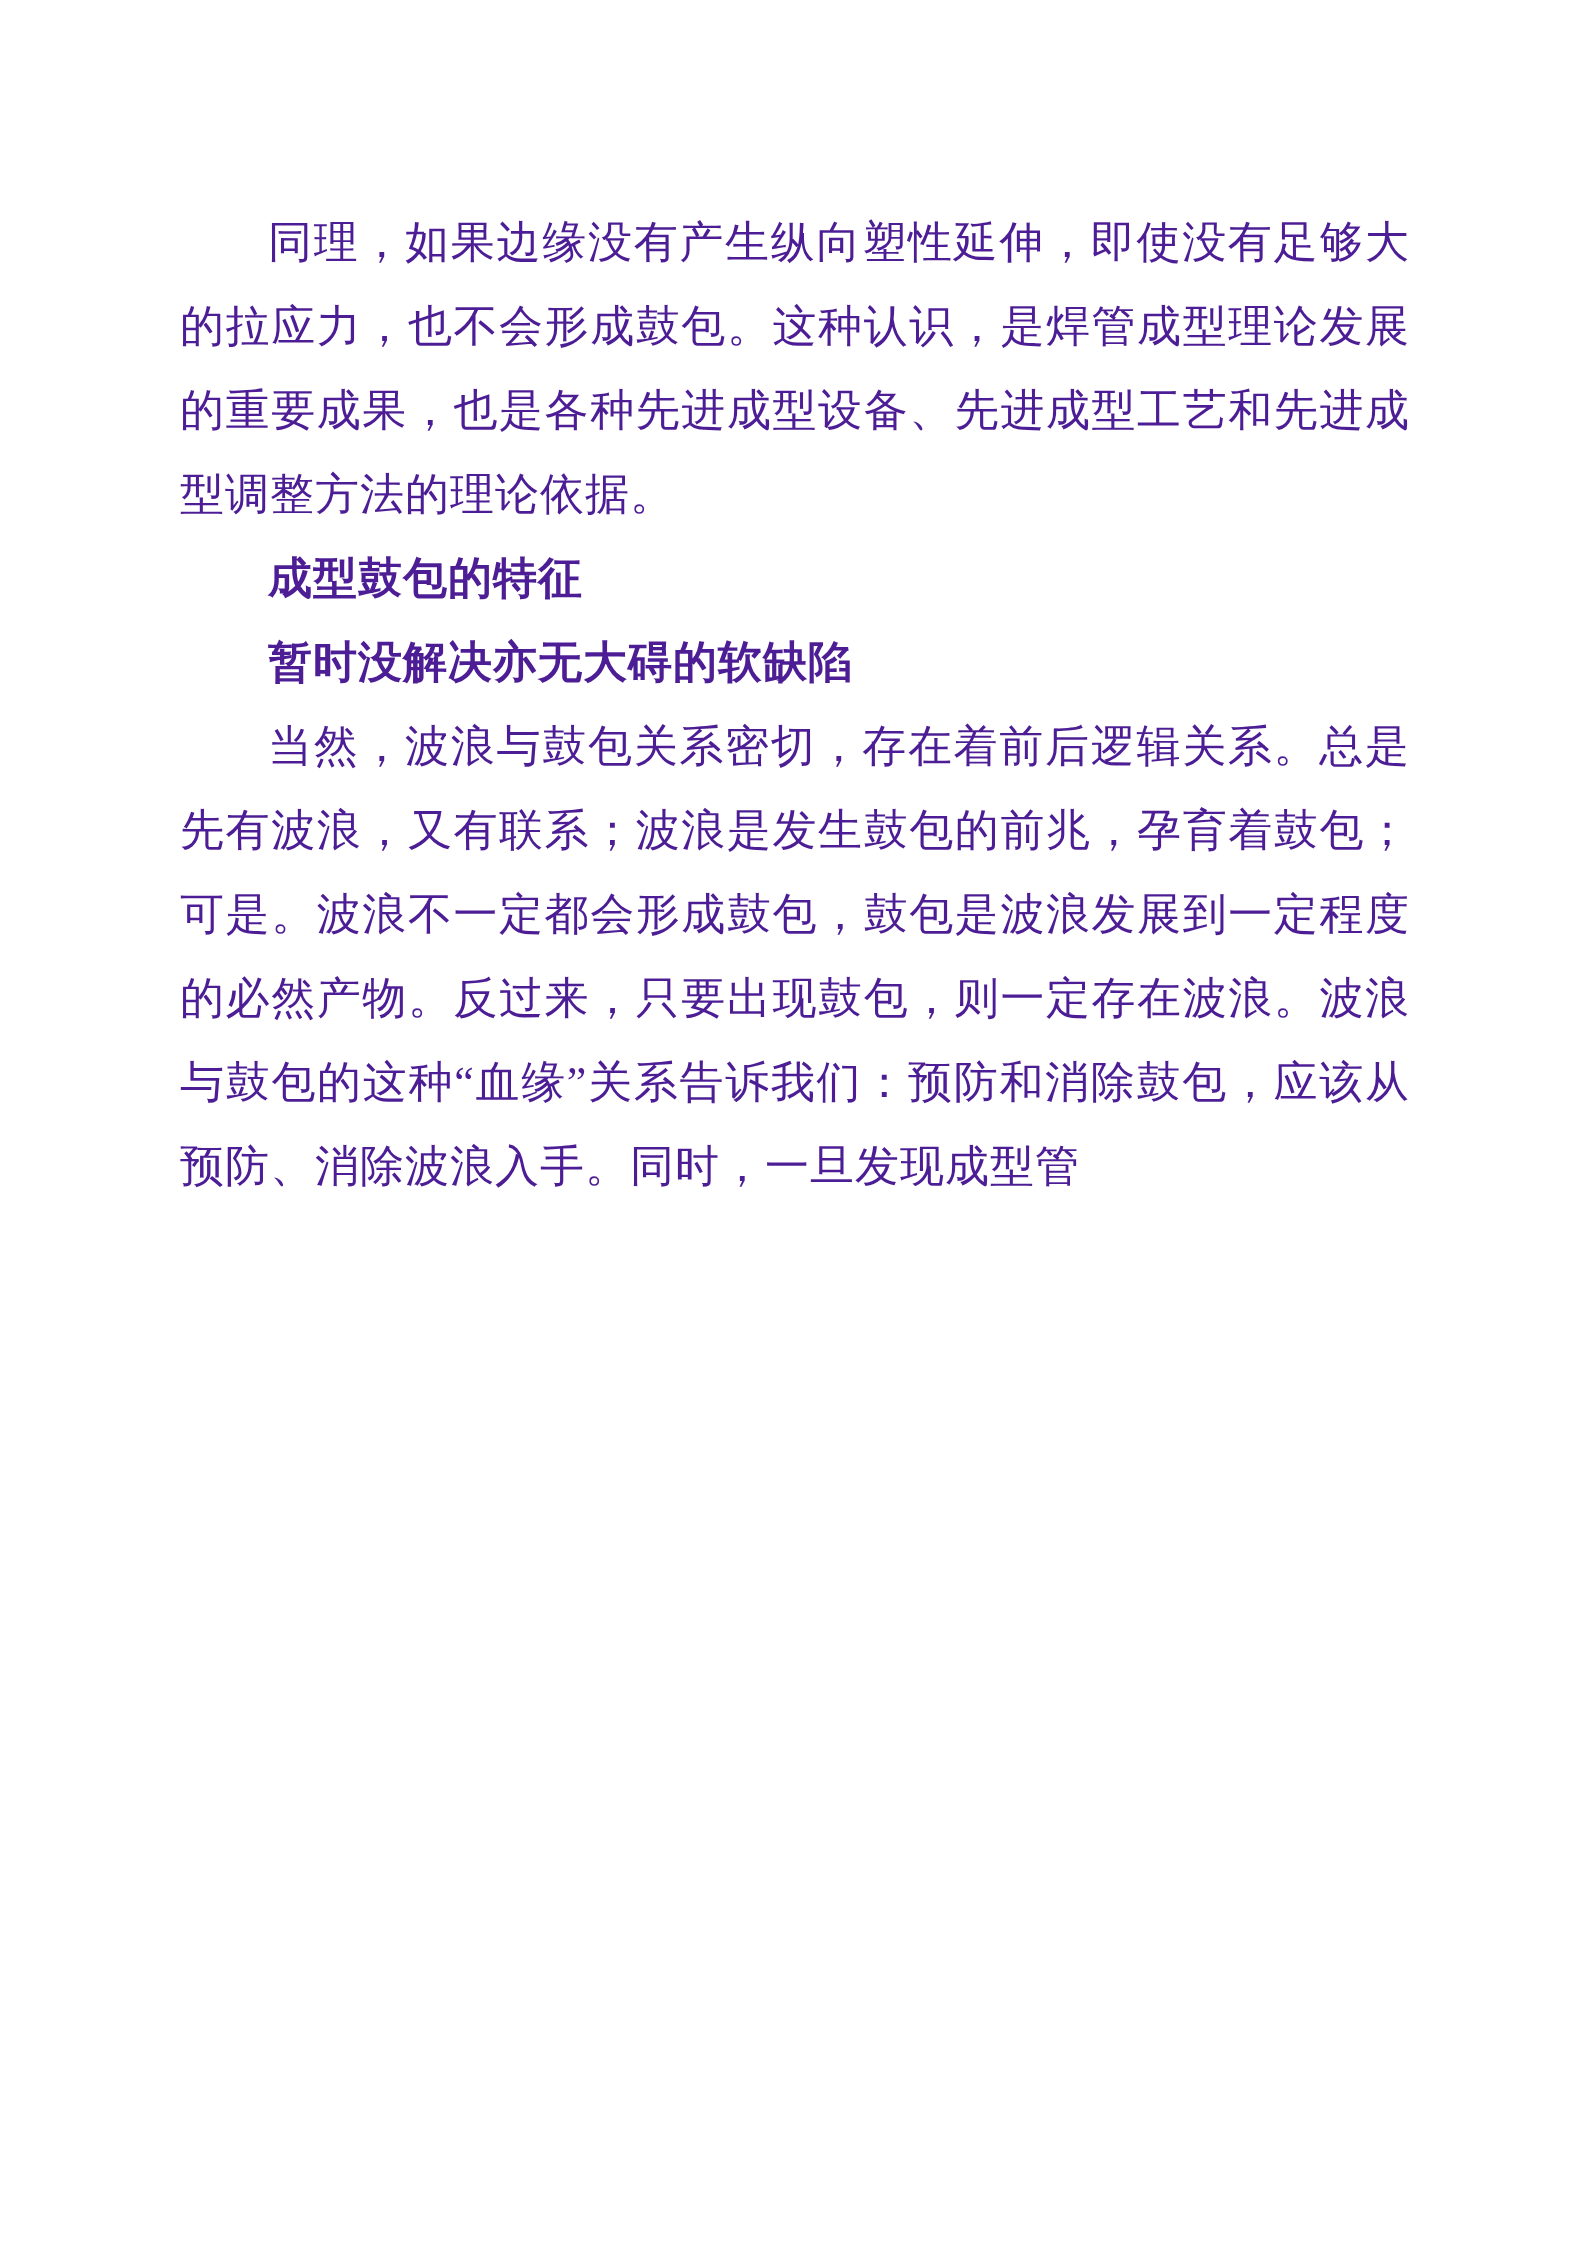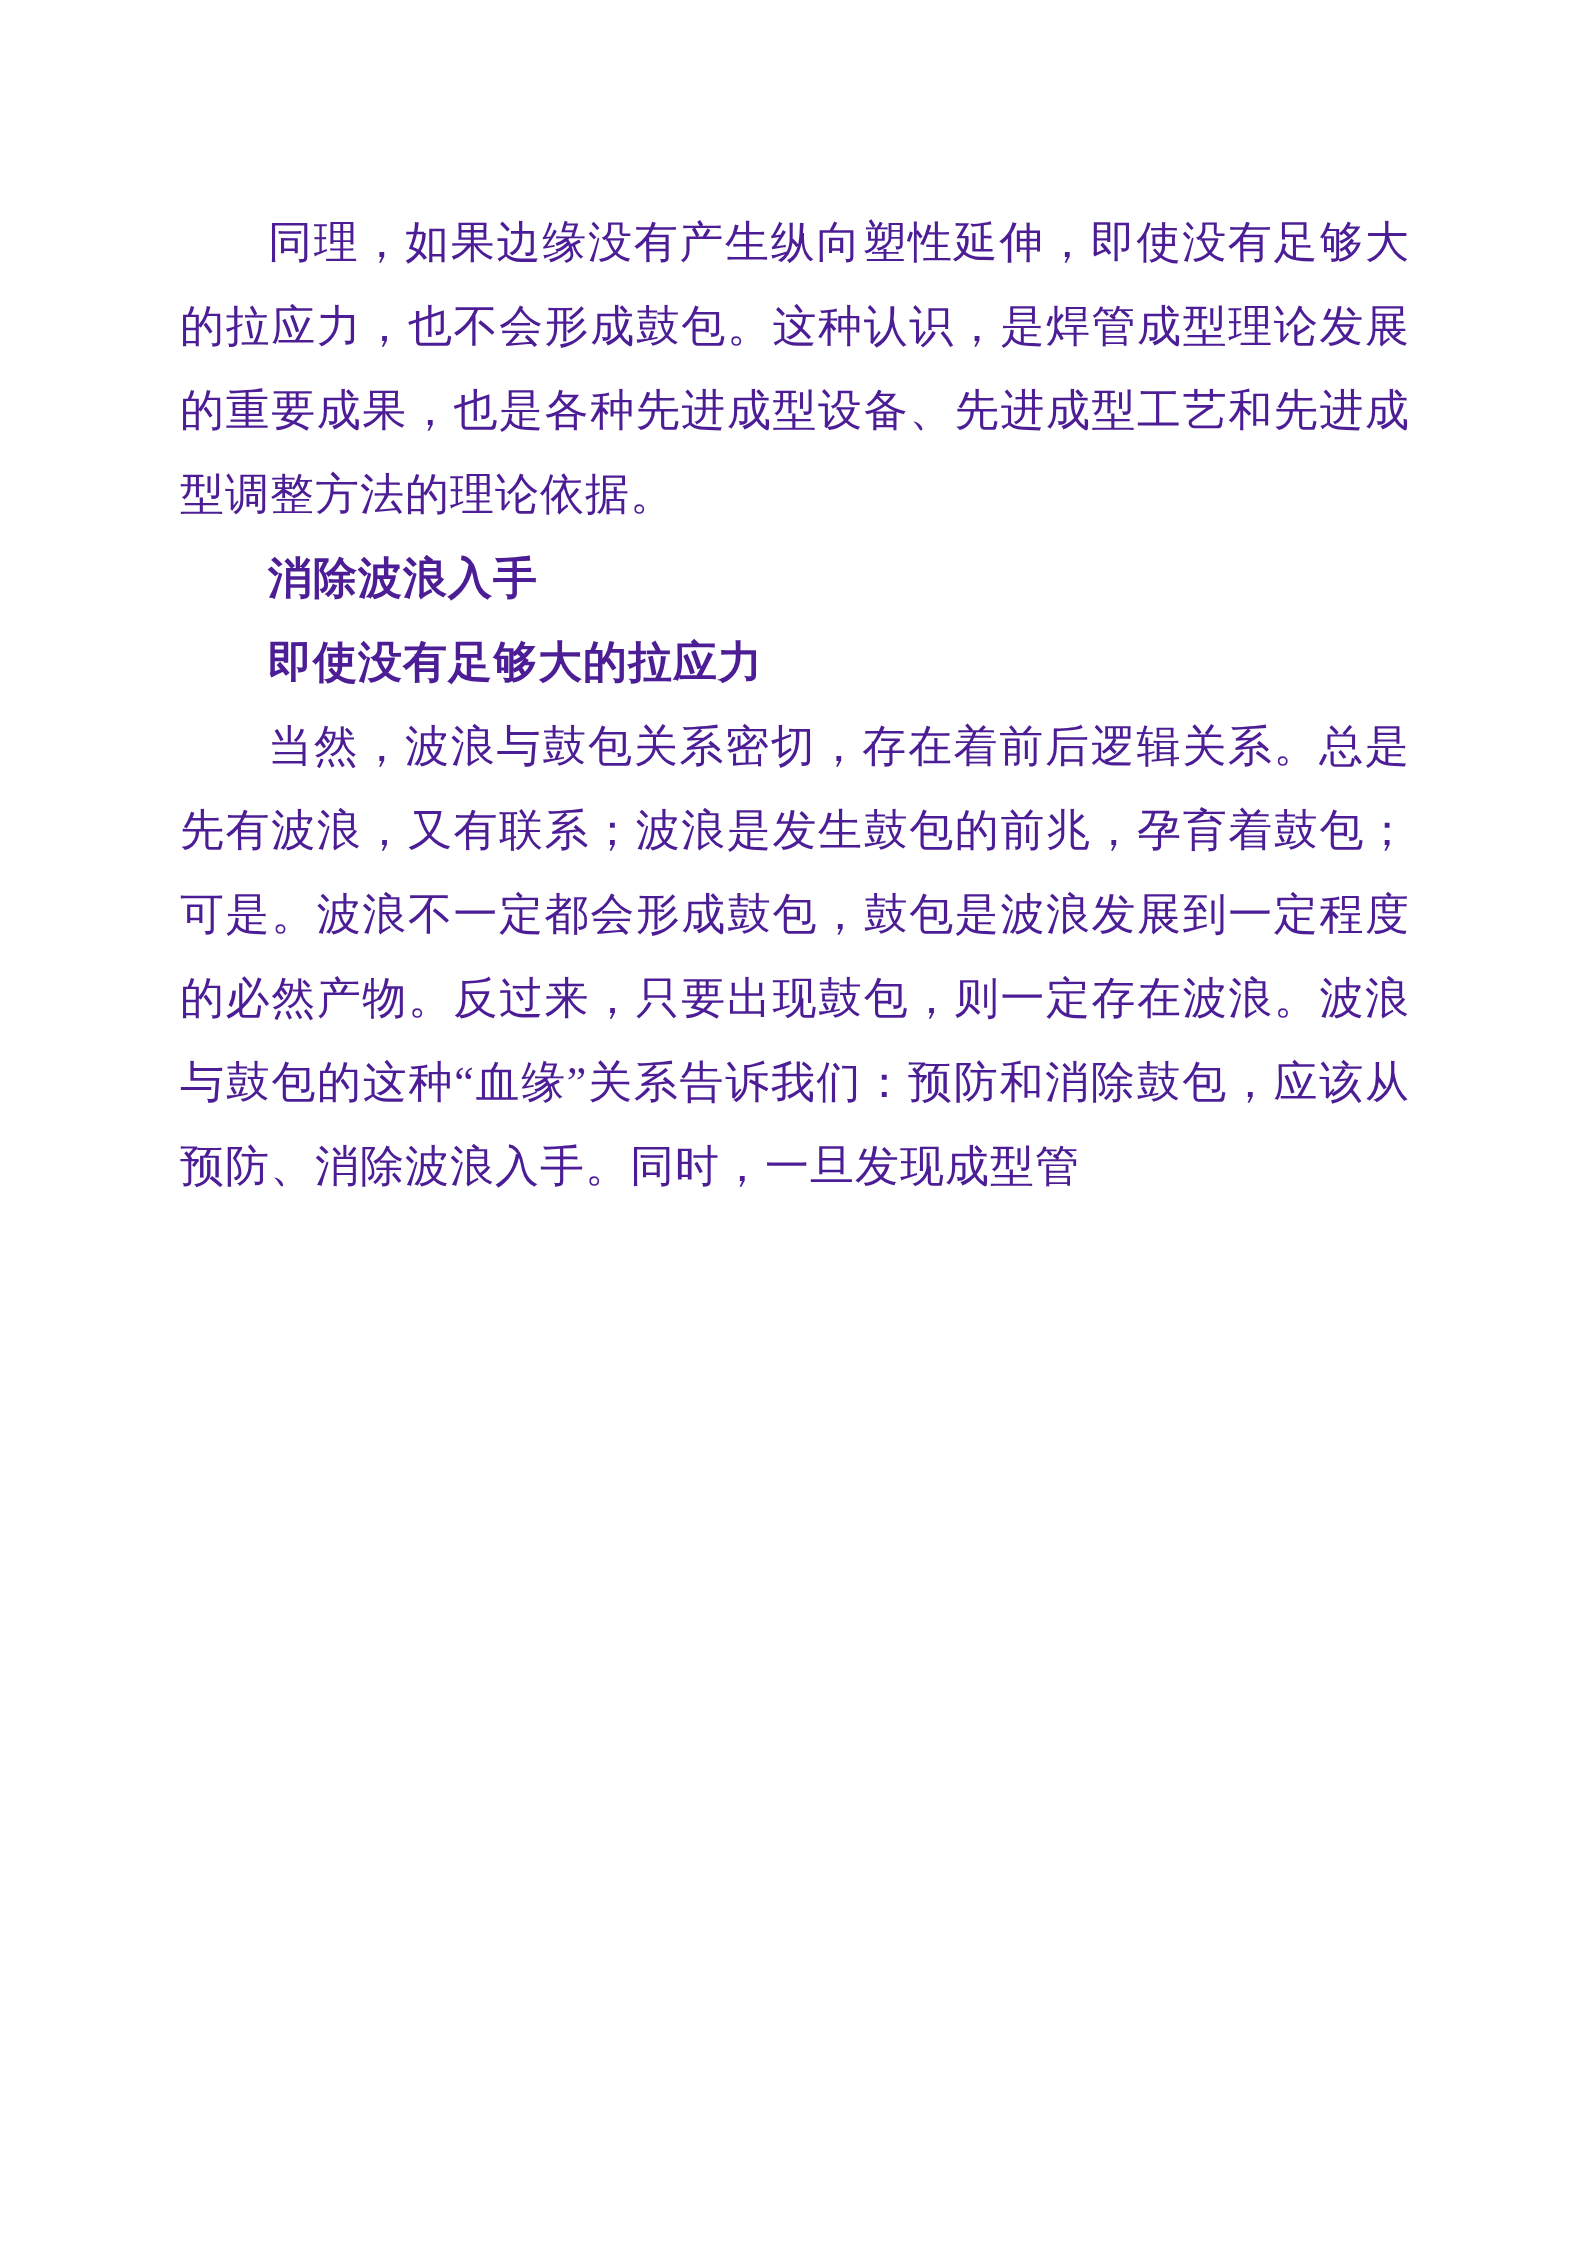--- a/index.html
+++ b/index.html
@@ -43,7 +43,7 @@
 <div class="page">
   <p class="para body-text">同理，如果边缘没有产生纵向塑性延伸，即使没有足够大的拉应力，也不会形成鼓包。这种认识，是焊管成型理论发展的重要成果，也是各种先进成型设备、先进成型工艺和先进成型调整方法的理论依据。</p>
 
-  <p class="para heading">消除波浪入手</p>
+  <p class="para heading">成型鼓包的特征</p>
 
   <p class="para heading">即使没有足够大的拉应力</p>
 

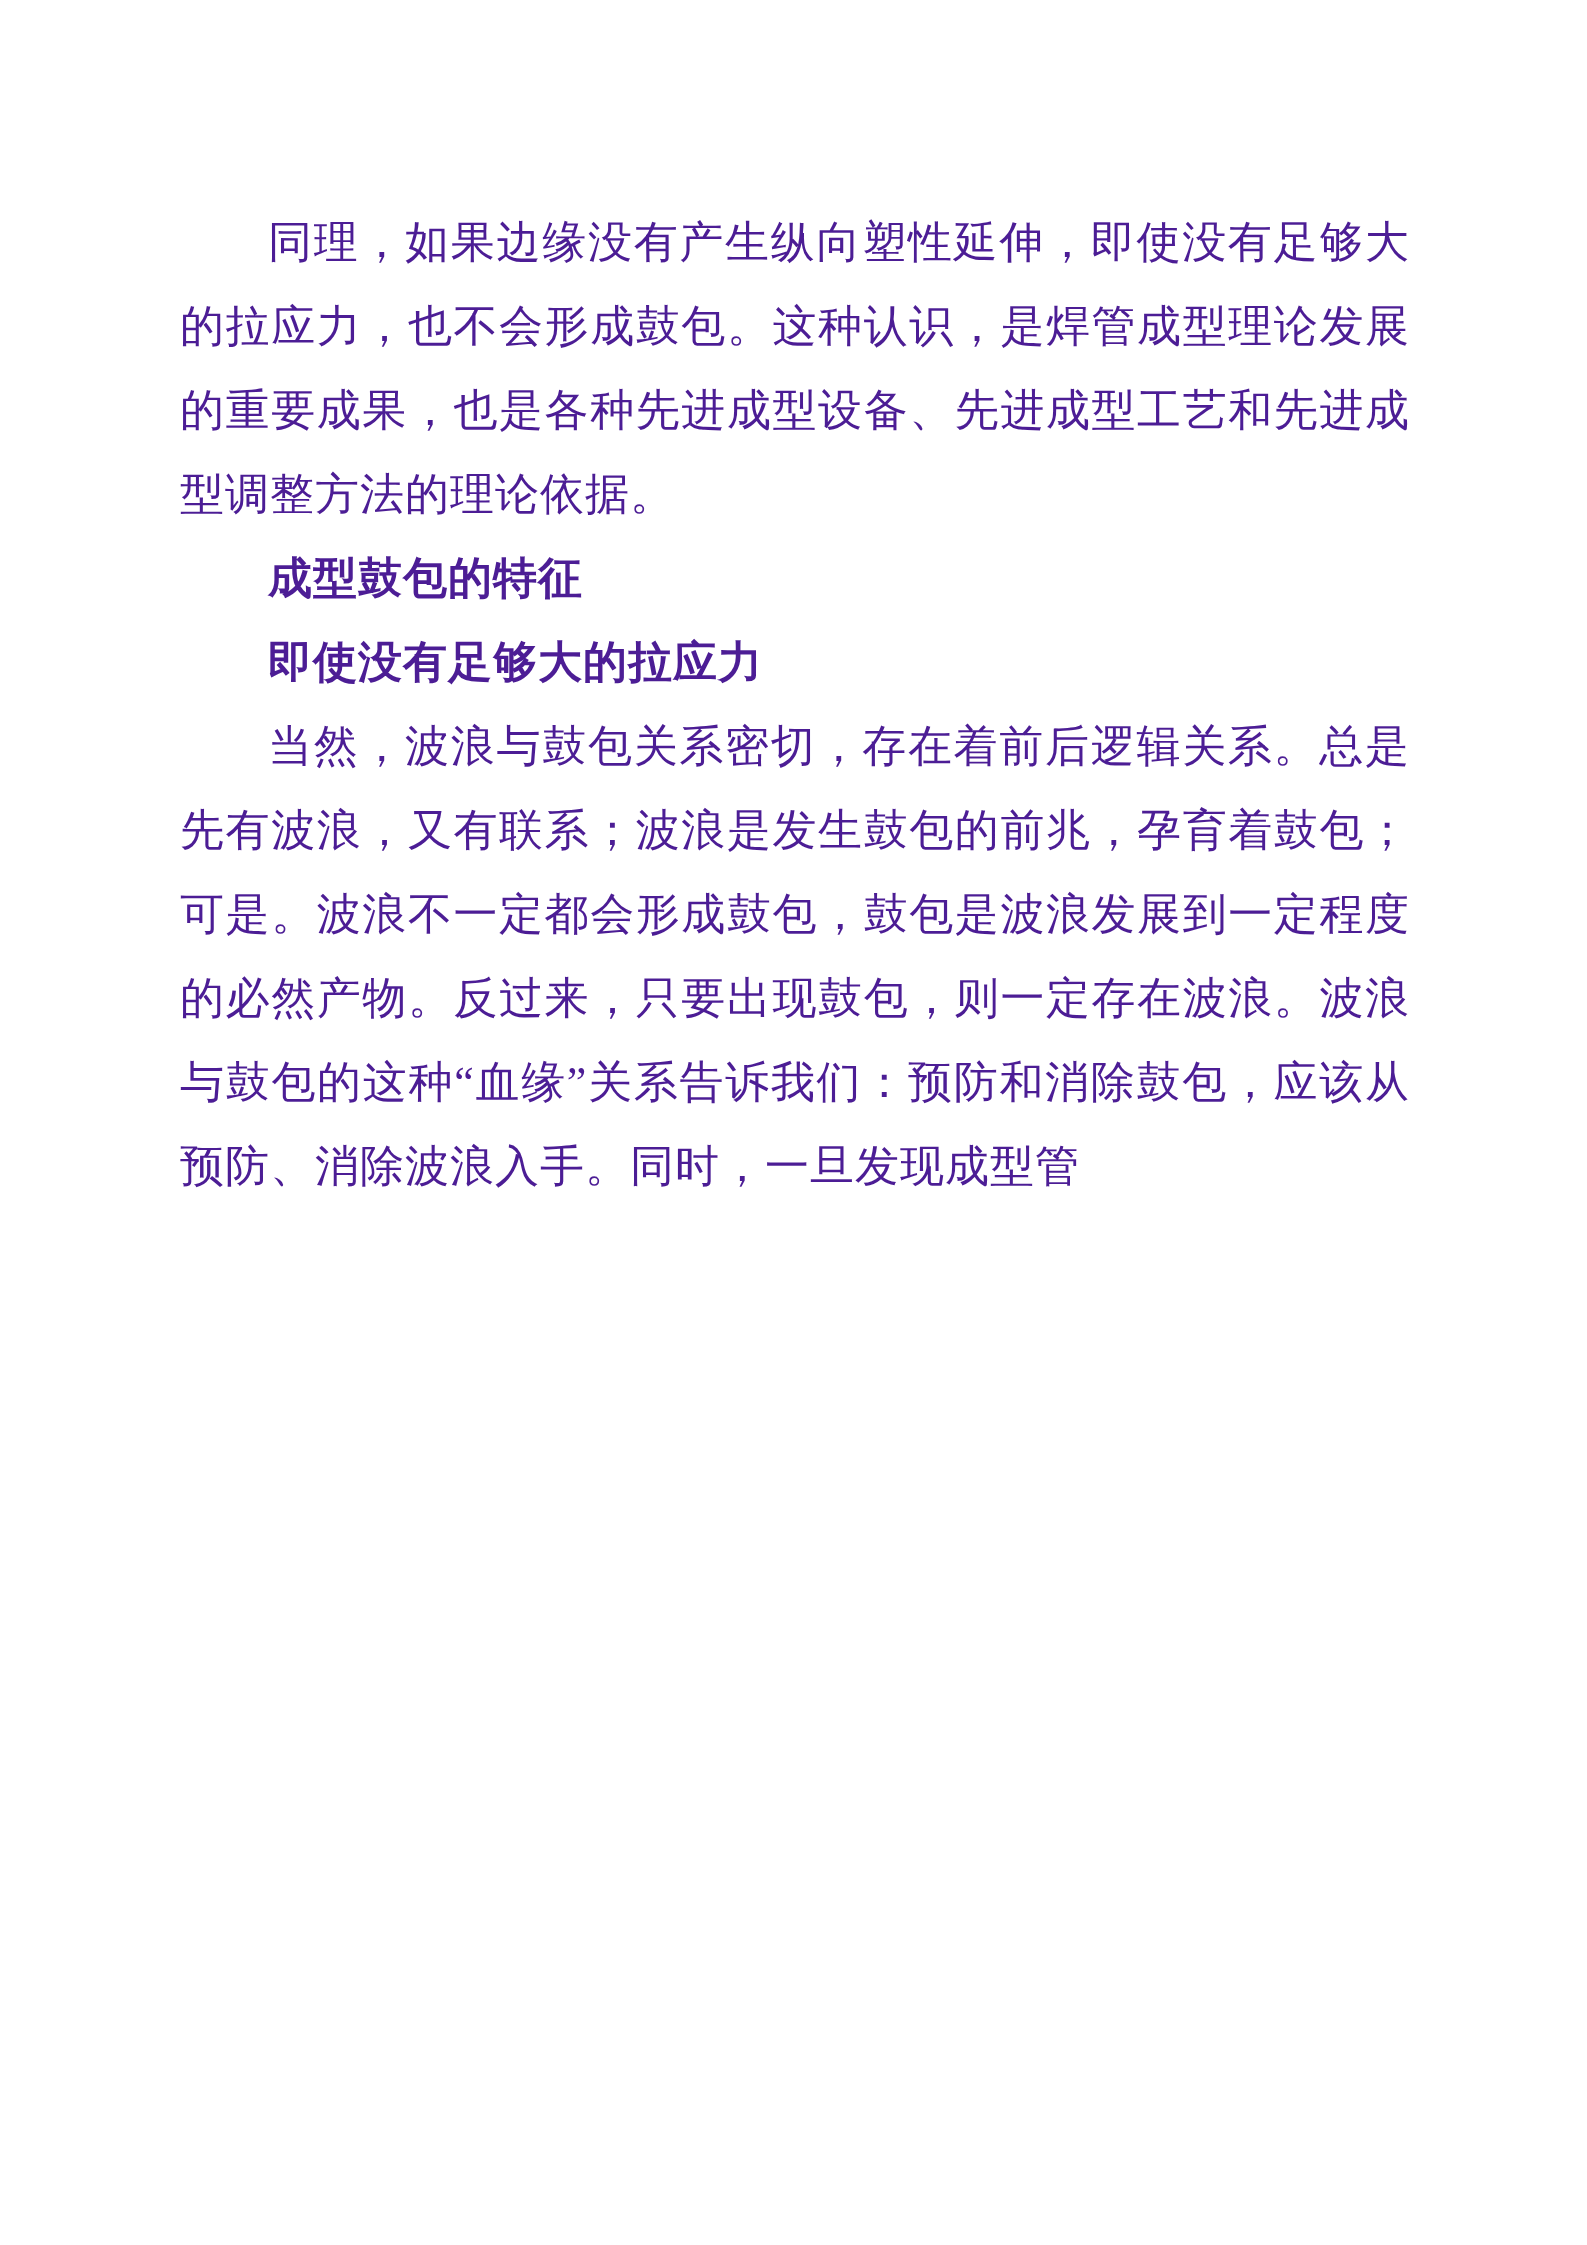--- a/index.html
+++ b/index.html
@@ -45,7 +45,7 @@
 
   <p class="para heading">成型鼓包的特征</p>
 
-  <p class="para heading">即使没有足够大的拉应力</p>
+  <p class="para heading">暂时没解决亦无大碍的软缺陷</p>
 
 
   <p class="para body-text">当然，波浪与鼓包关系密切，存在着前后逻辑关系。总是先有波浪，又有联系；波浪是发生鼓包的前兆，孕育着鼓包；可是。波浪不一定都会形成鼓包，鼓包是波浪发展到一定程度的必然产物。反过来，只要出现鼓包，则一定存在波浪。波浪与鼓包的这种“血缘”关系告诉我们：预防和消除鼓包，应该从预防、消除波浪入手。同时，一旦发现成型管</p>

